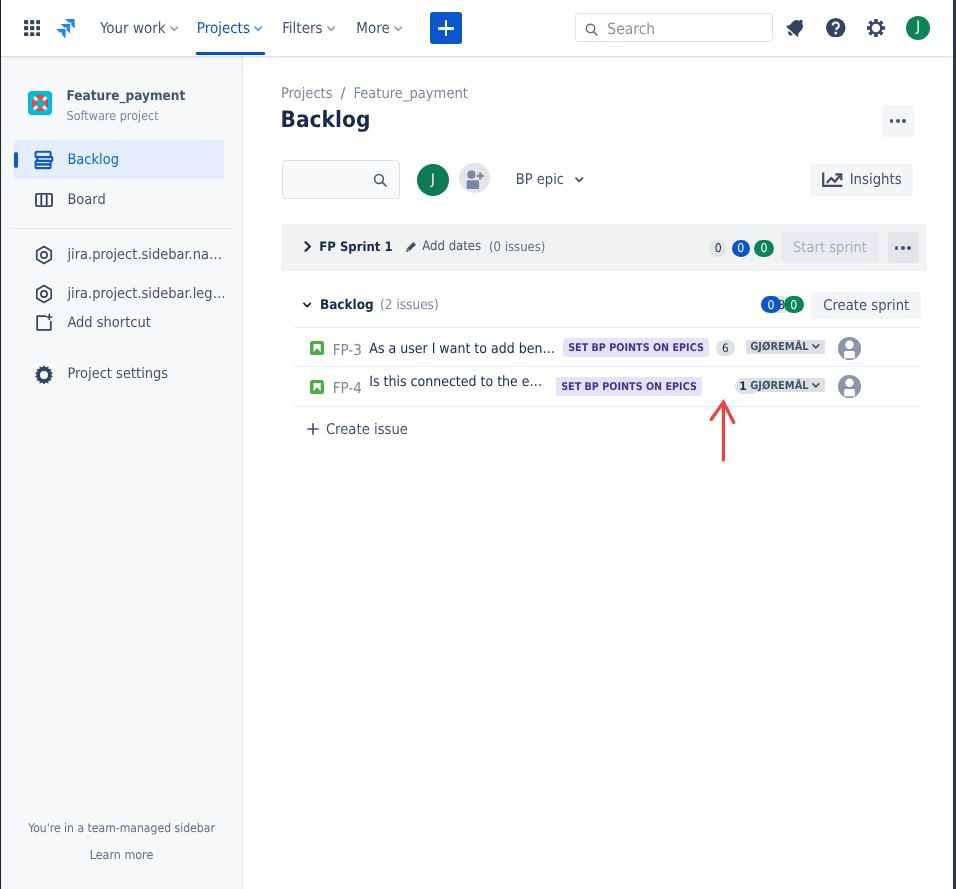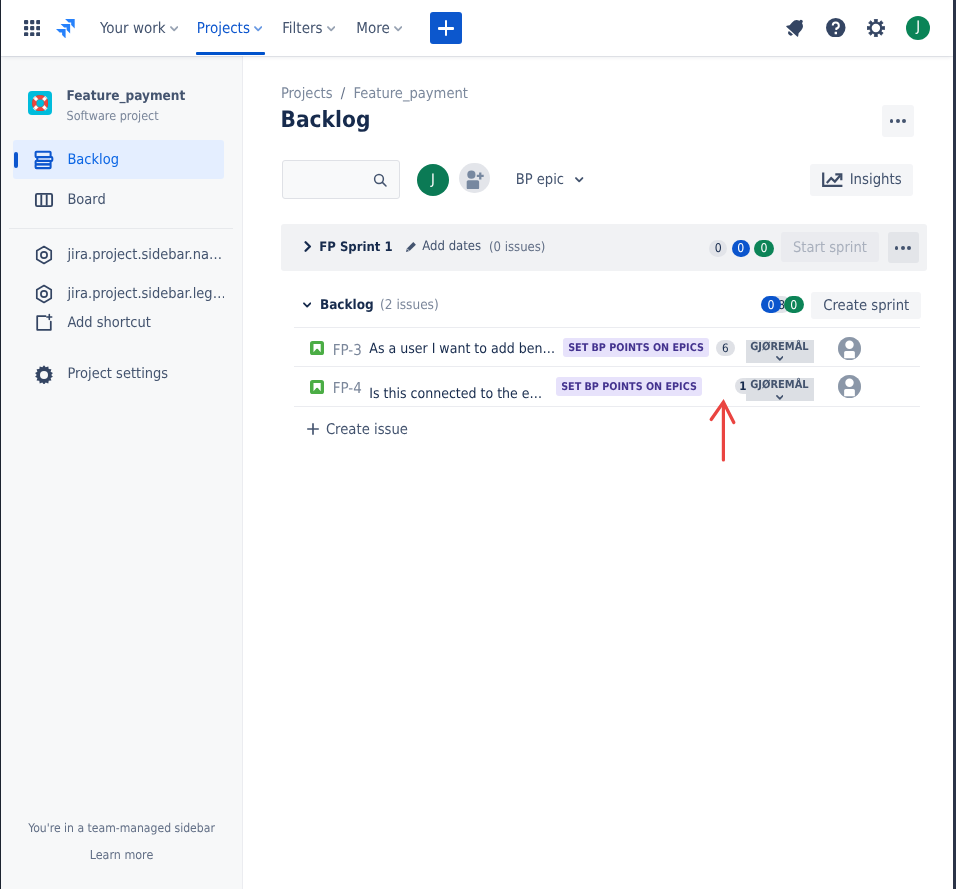--- a/index.html
+++ b/index.html
@@ -212,6 +212,15 @@
 
       <div class="plusbtn"></div>
 
+      <div class="searchbox">
+        <span class="sicon">
+          <svg width="13" height="13" viewBox="0 0 14 14">
+              <circle cx="5.9" cy="5.9" r="4.5" stroke="#5e6c84" stroke-width="1.55" fill="none"></circle>
+              <path d="M9.3 9.3 L12.9 12.9" stroke="#5e6c84" stroke-width="1.55" stroke-linecap="round"></path>
+            </svg>
+        </span>
+        <span class="sph">Search</span>
+      </div>
 
       <div class="tnicon" style="left:784.8px;top:17.2px;width:21px;height:20.5px;">
         <svg width="21" height="20.5" viewBox="0 0 18 18">

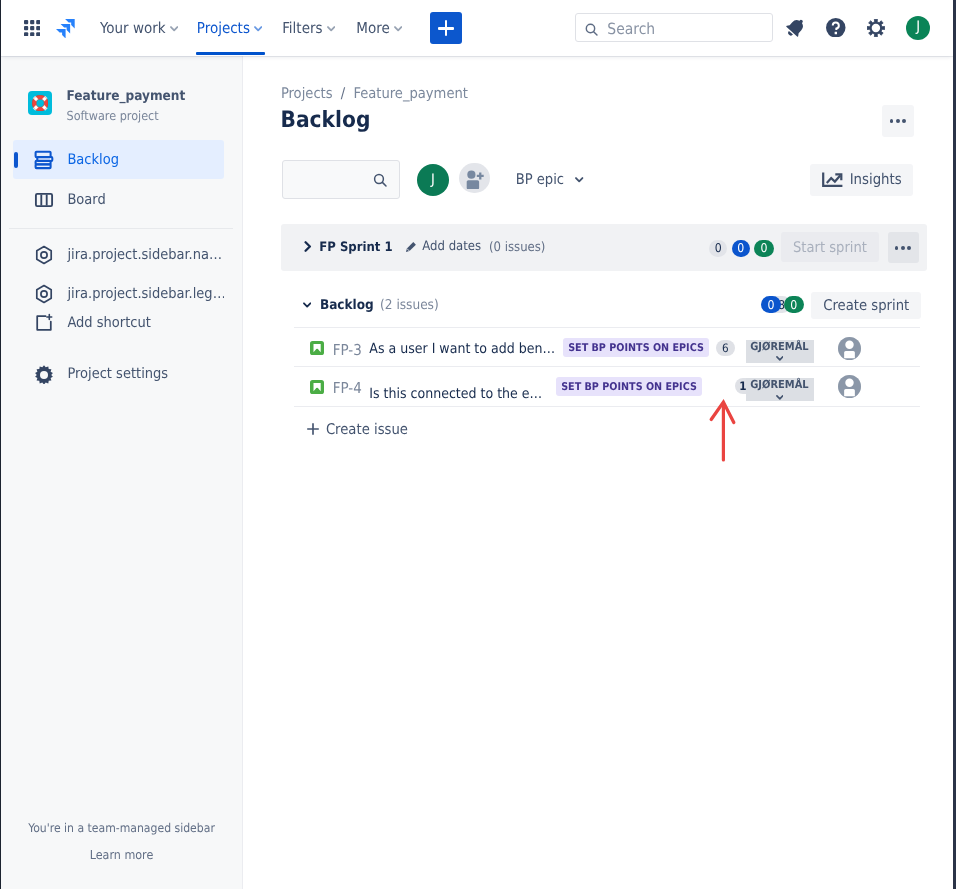--- a/index.html
+++ b/index.html
@@ -128,9 +128,9 @@
                justify-content:center;width:146px;box-sizing:border-box;cursor:pointer;}
   .pts{position:absolute;height:16px;border-radius:8px;background:#dfe1e6;color:#172b4d;
        font-size:11.6px;font-weight:500;display:flex;align-items:center;justify-content:center;box-sizing:border-box;}
-  .statuslz{position:absolute;height:23px;border-radius:0;background:#dcdfe4;color:#44546f;
+  .statuslz{position:absolute;height:14px;border-radius:0;background:#dcdfe4;color:#44546f;
             font-size:11px;font-weight:700;display:flex;align-items:center;gap:3.5px;
-            padding:0 5px 0 4.5px;box-sizing:border-box;cursor:pointer;flex-direction:column;}
+            padding:0 5px 0 4.5px;box-sizing:border-box;cursor:pointer;}
   .rowavatar{position:absolute;width:23px;height:23px;border-radius:50%;background:#dfe1e6;
              display:flex;align-items:center;justify-content:center;cursor:pointer;}
 

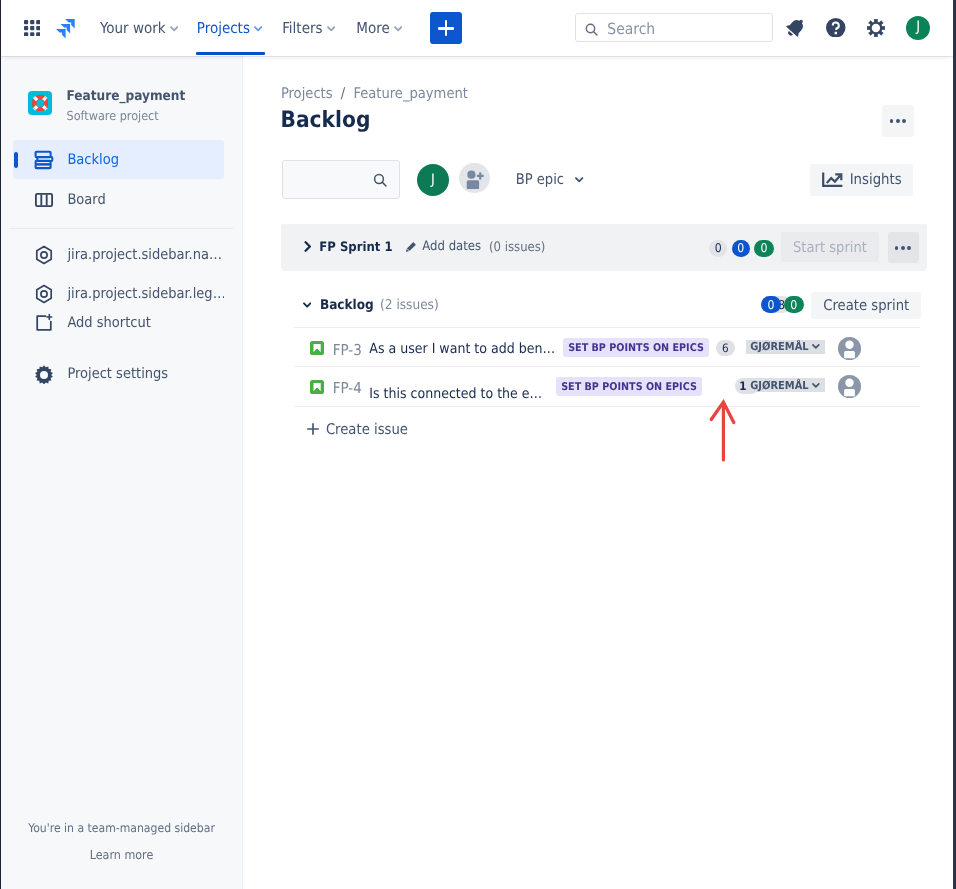--- a/index.html
+++ b/index.html
@@ -484,7 +484,7 @@
             </svg>
         </span>
         <span class="key" style="left:39.2px;top:14.3px;text-align:right;">FP-4</span>
-        <span class="summ" style="left:75.8px;top:19px;">Is this connected to the e…</span>
+        <span class="summ" style="left:75.8px;top:7px;">Is this connected to the e…</span>
         <span class="epiclozenge" style="left:262.5px;top:10.2px;">SET BP POINTS ON EPICS</span>
         <span class="pts" style="left:441px;top:11.5px;width:24.2px;font-weight:bold;">12</span>
         <span class="statuslz" style="left:452.2px;top:11.5px;">

